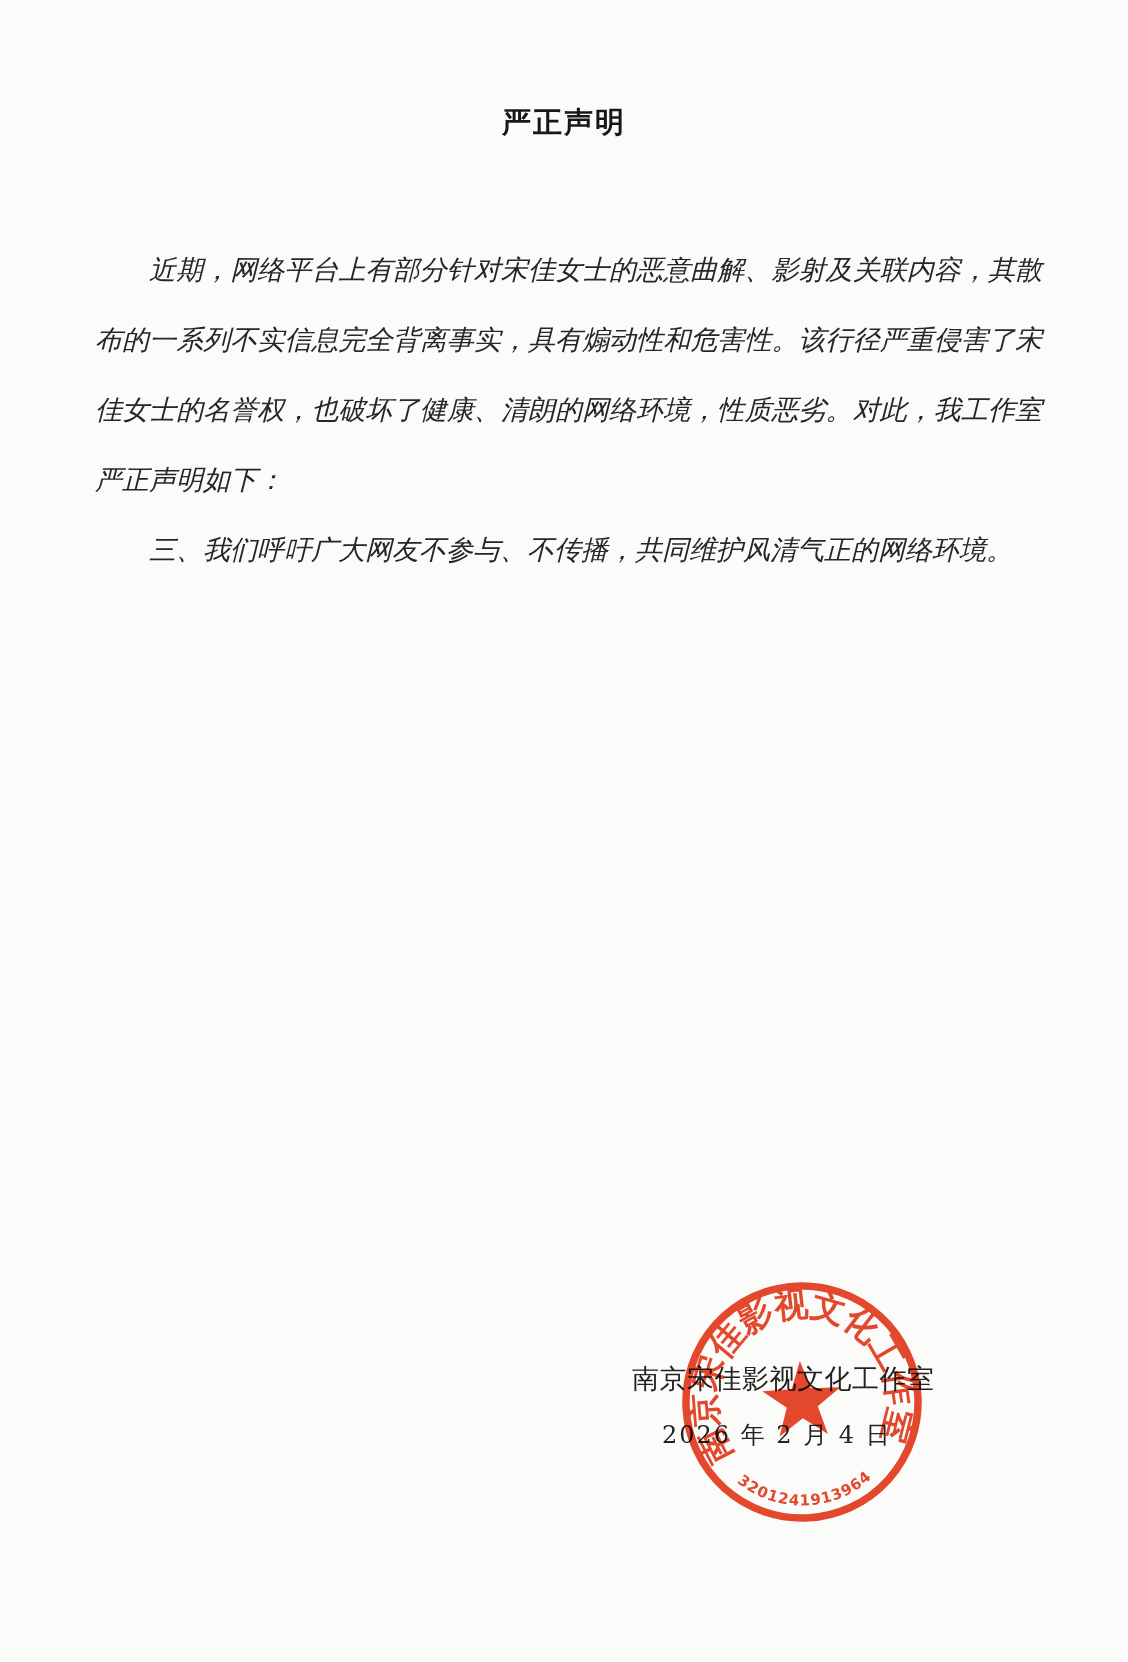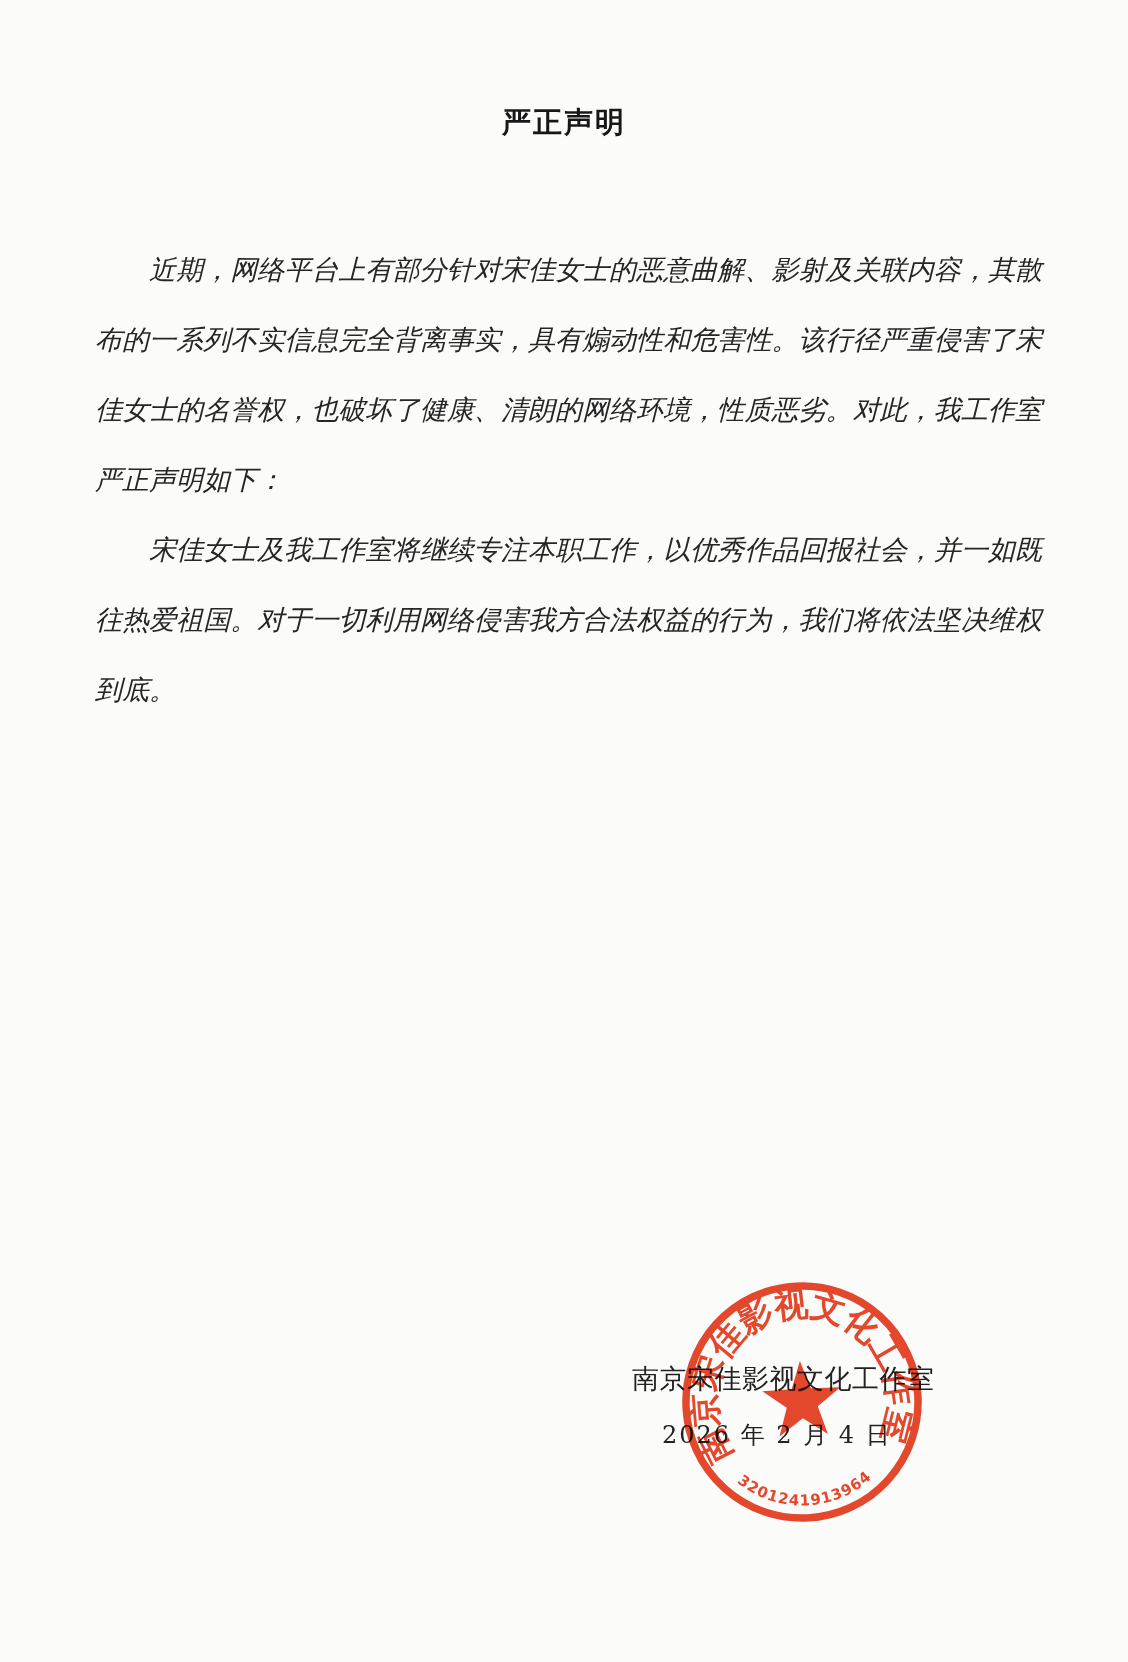--- a/index.html
+++ b/index.html
@@ -82,6 +82,7 @@
 
   <div class="body-text">
     <p>近期，网络平台上有部分针对宋佳女士的恶意曲解、影射及关联内容，其散布的一系列不实信息完全背离事实，具有煽动性和危害性。该行径严重侵害了宋佳女士的名誉权，也破坏了健康、清朗的网络环境，性质恶劣。对此，我工作室严正声明如下：</p>
+    <p>三、我们呼吁广大网友不参与、不传播，共同维护风清气正的网络环境。</p>
     <p>宋佳女士及我工作室将继续专注本职工作，以优秀作品回报社会，并一如既往热爱祖国。对于一切利用网络侵害我方合法权益的行为，我们将依法坚决维权到底。</p>
   </div>
 

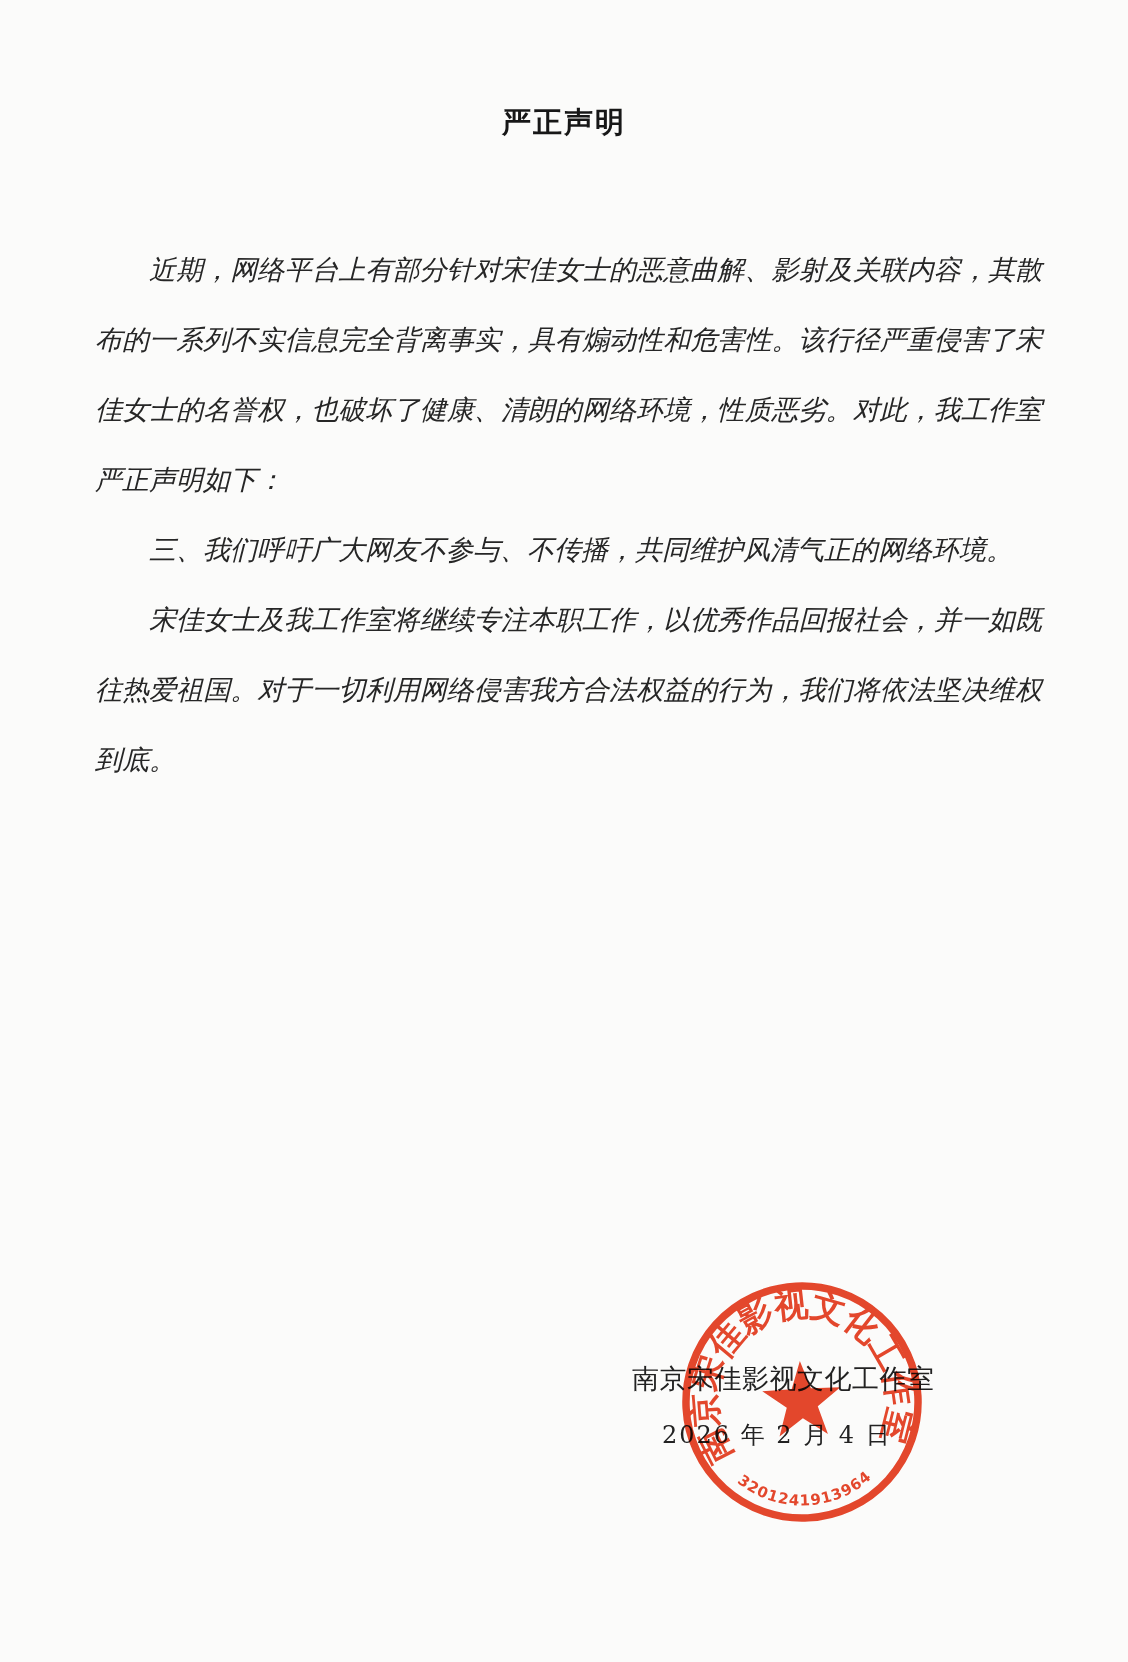--- a/index.html
+++ b/index.html
@@ -83,7 +83,6 @@
   <div class="body-text">
     <p>近期，网络平台上有部分针对宋佳女士的恶意曲解、影射及关联内容，其散布的一系列不实信息完全背离事实，具有煽动性和危害性。该行径严重侵害了宋佳女士的名誉权，也破坏了健康、清朗的网络环境，性质恶劣。对此，我工作室严正声明如下：</p>
     <p>三、我们呼吁广大网友不参与、不传播，共同维护风清气正的网络环境。</p>
-    <p>宋佳女士及我工作室将继续专注本职工作，以优秀作品回报社会，并一如既往热爱祖国。对于一切利用网络侵害我方合法权益的行为，我们将依法坚决维权到底。</p>
   </div>
 
   <div class="sig-name">南京宋佳影视文化工作室</div>

